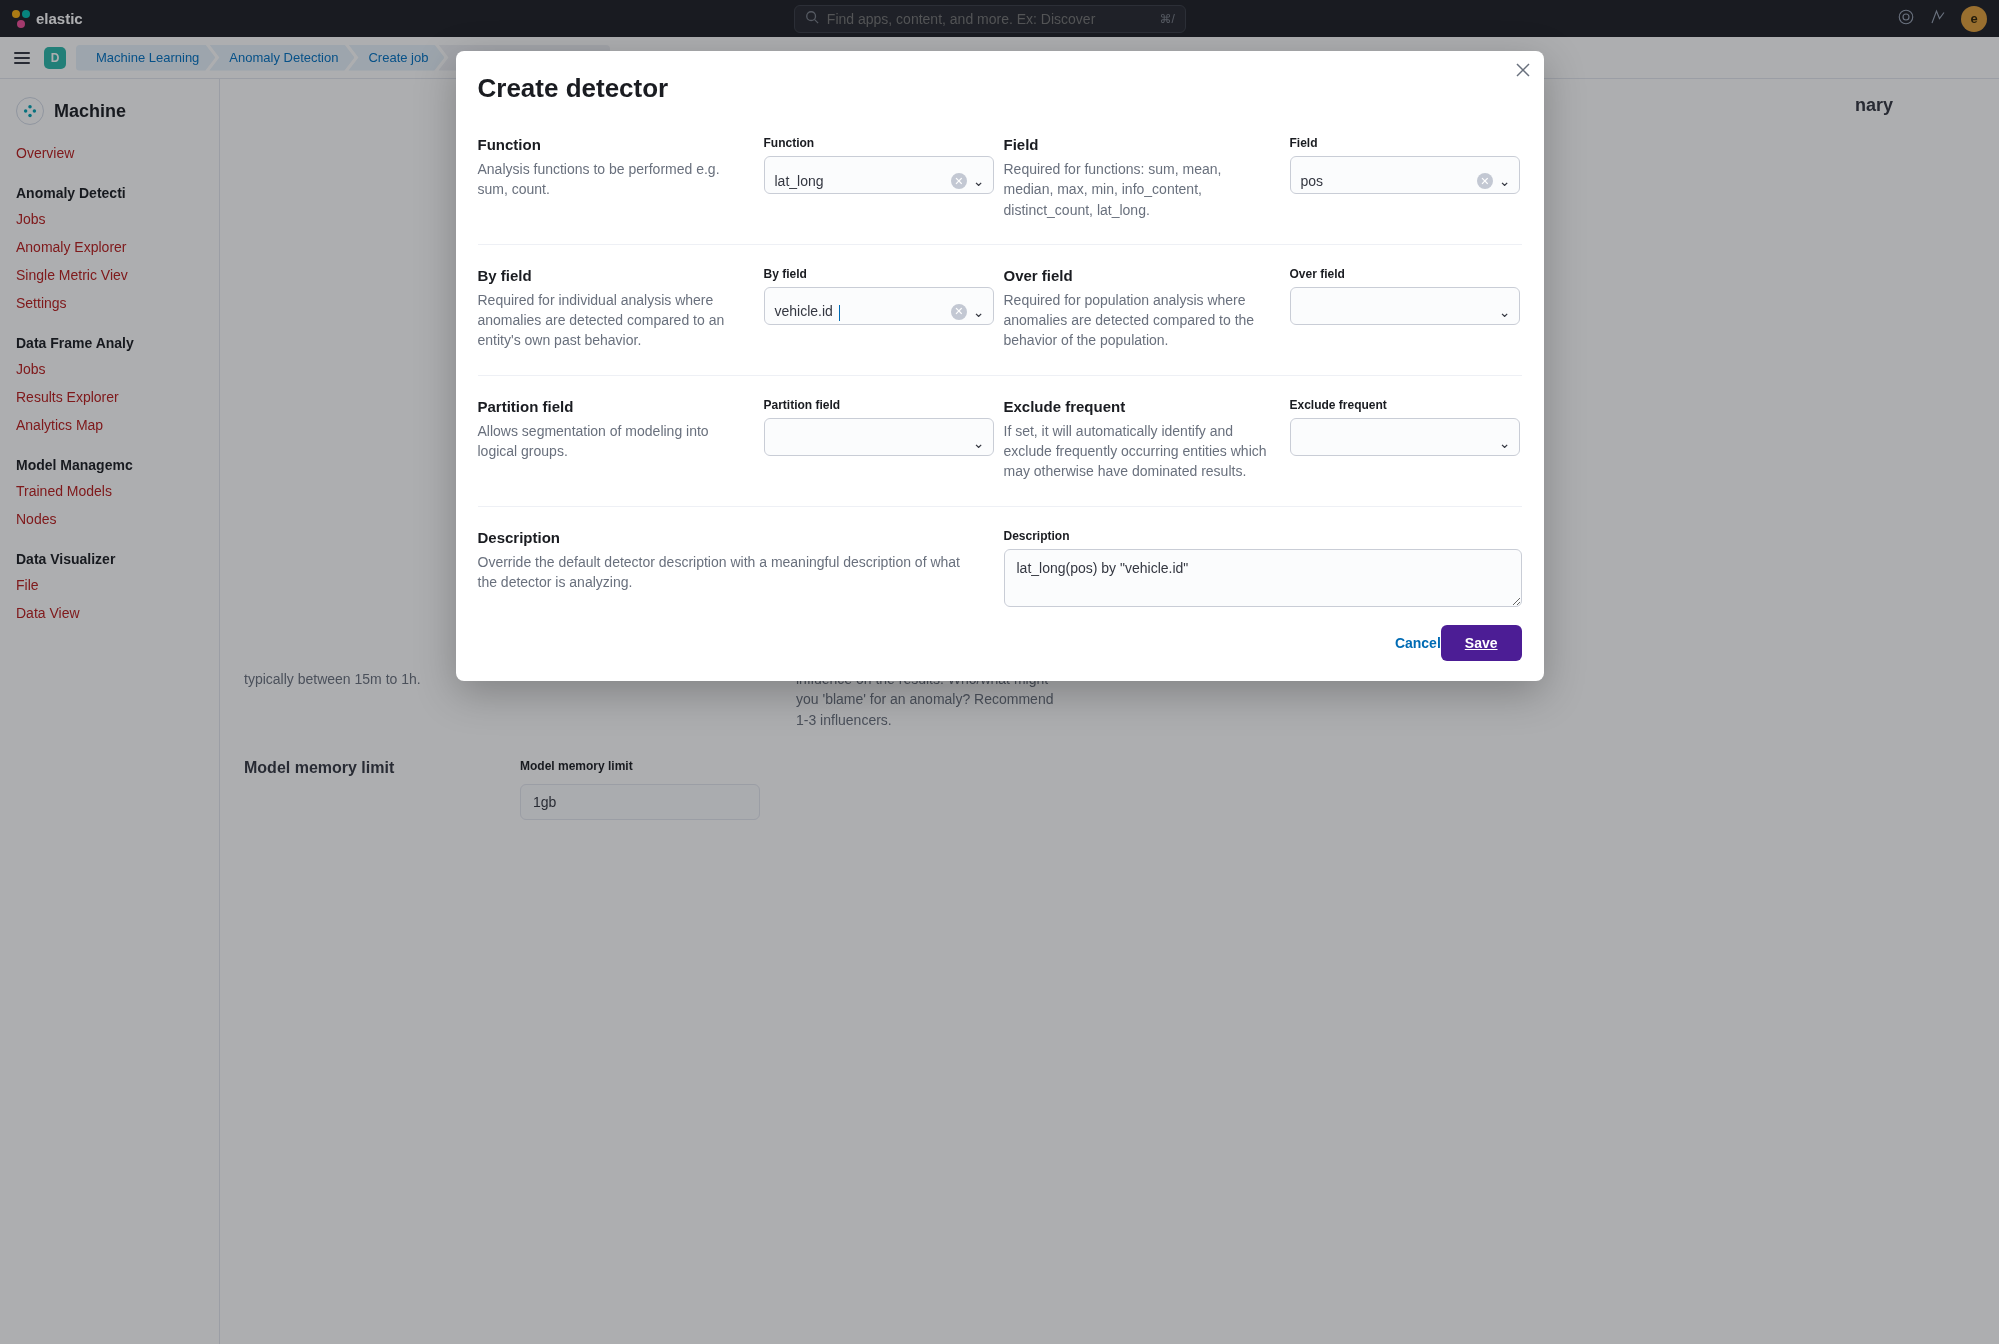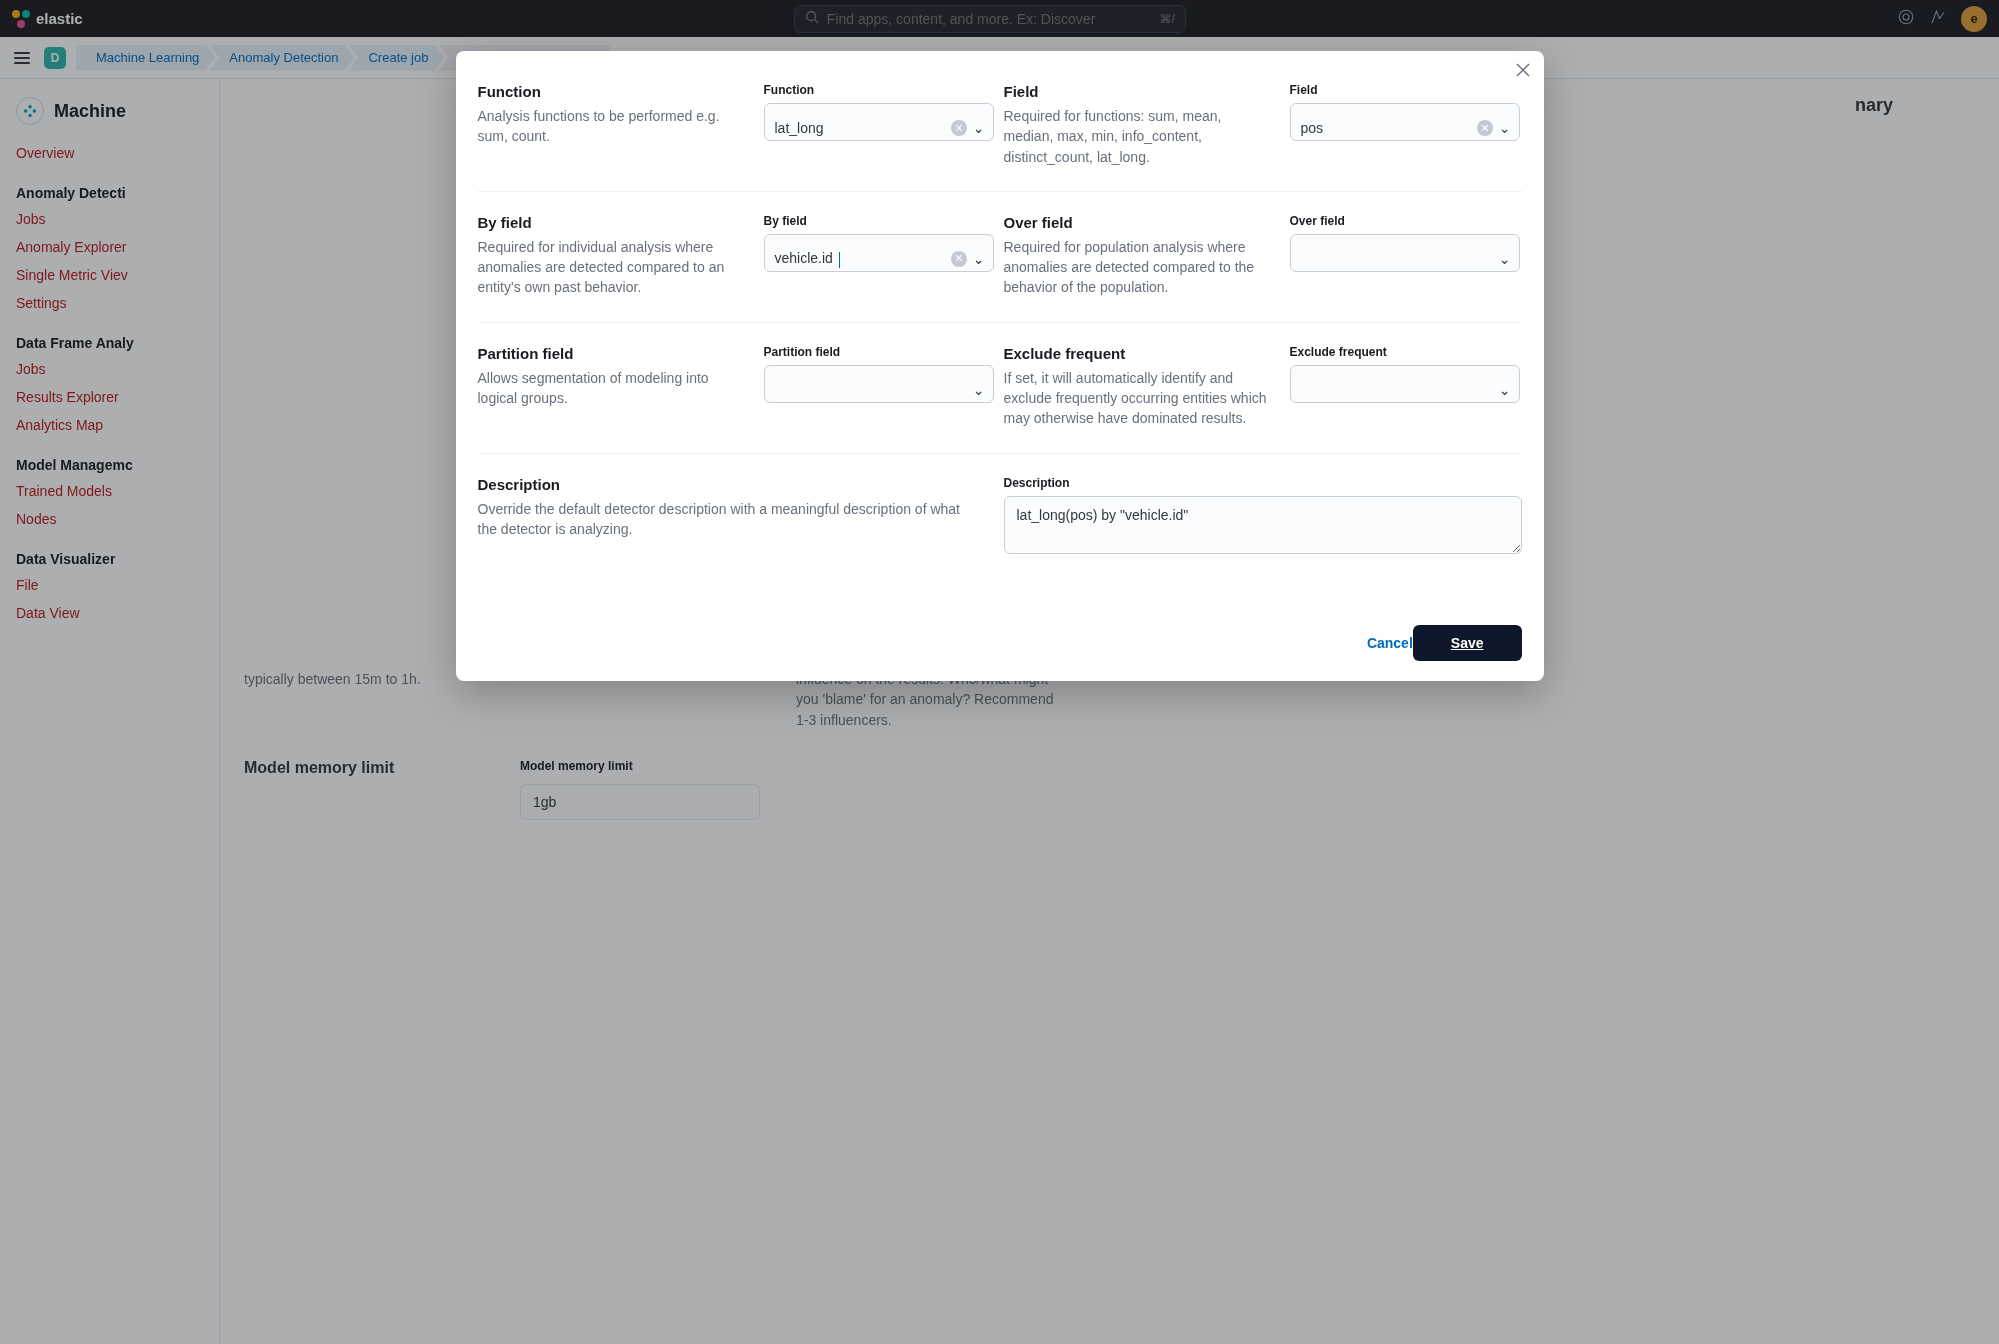--- a/index.html
+++ b/index.html
@@ -362,6 +362,7 @@
     </span>
 
     <div class="modal-body">
+      <div class="modal-title">Create detector</div>
 
       <div class="row">
         <div>

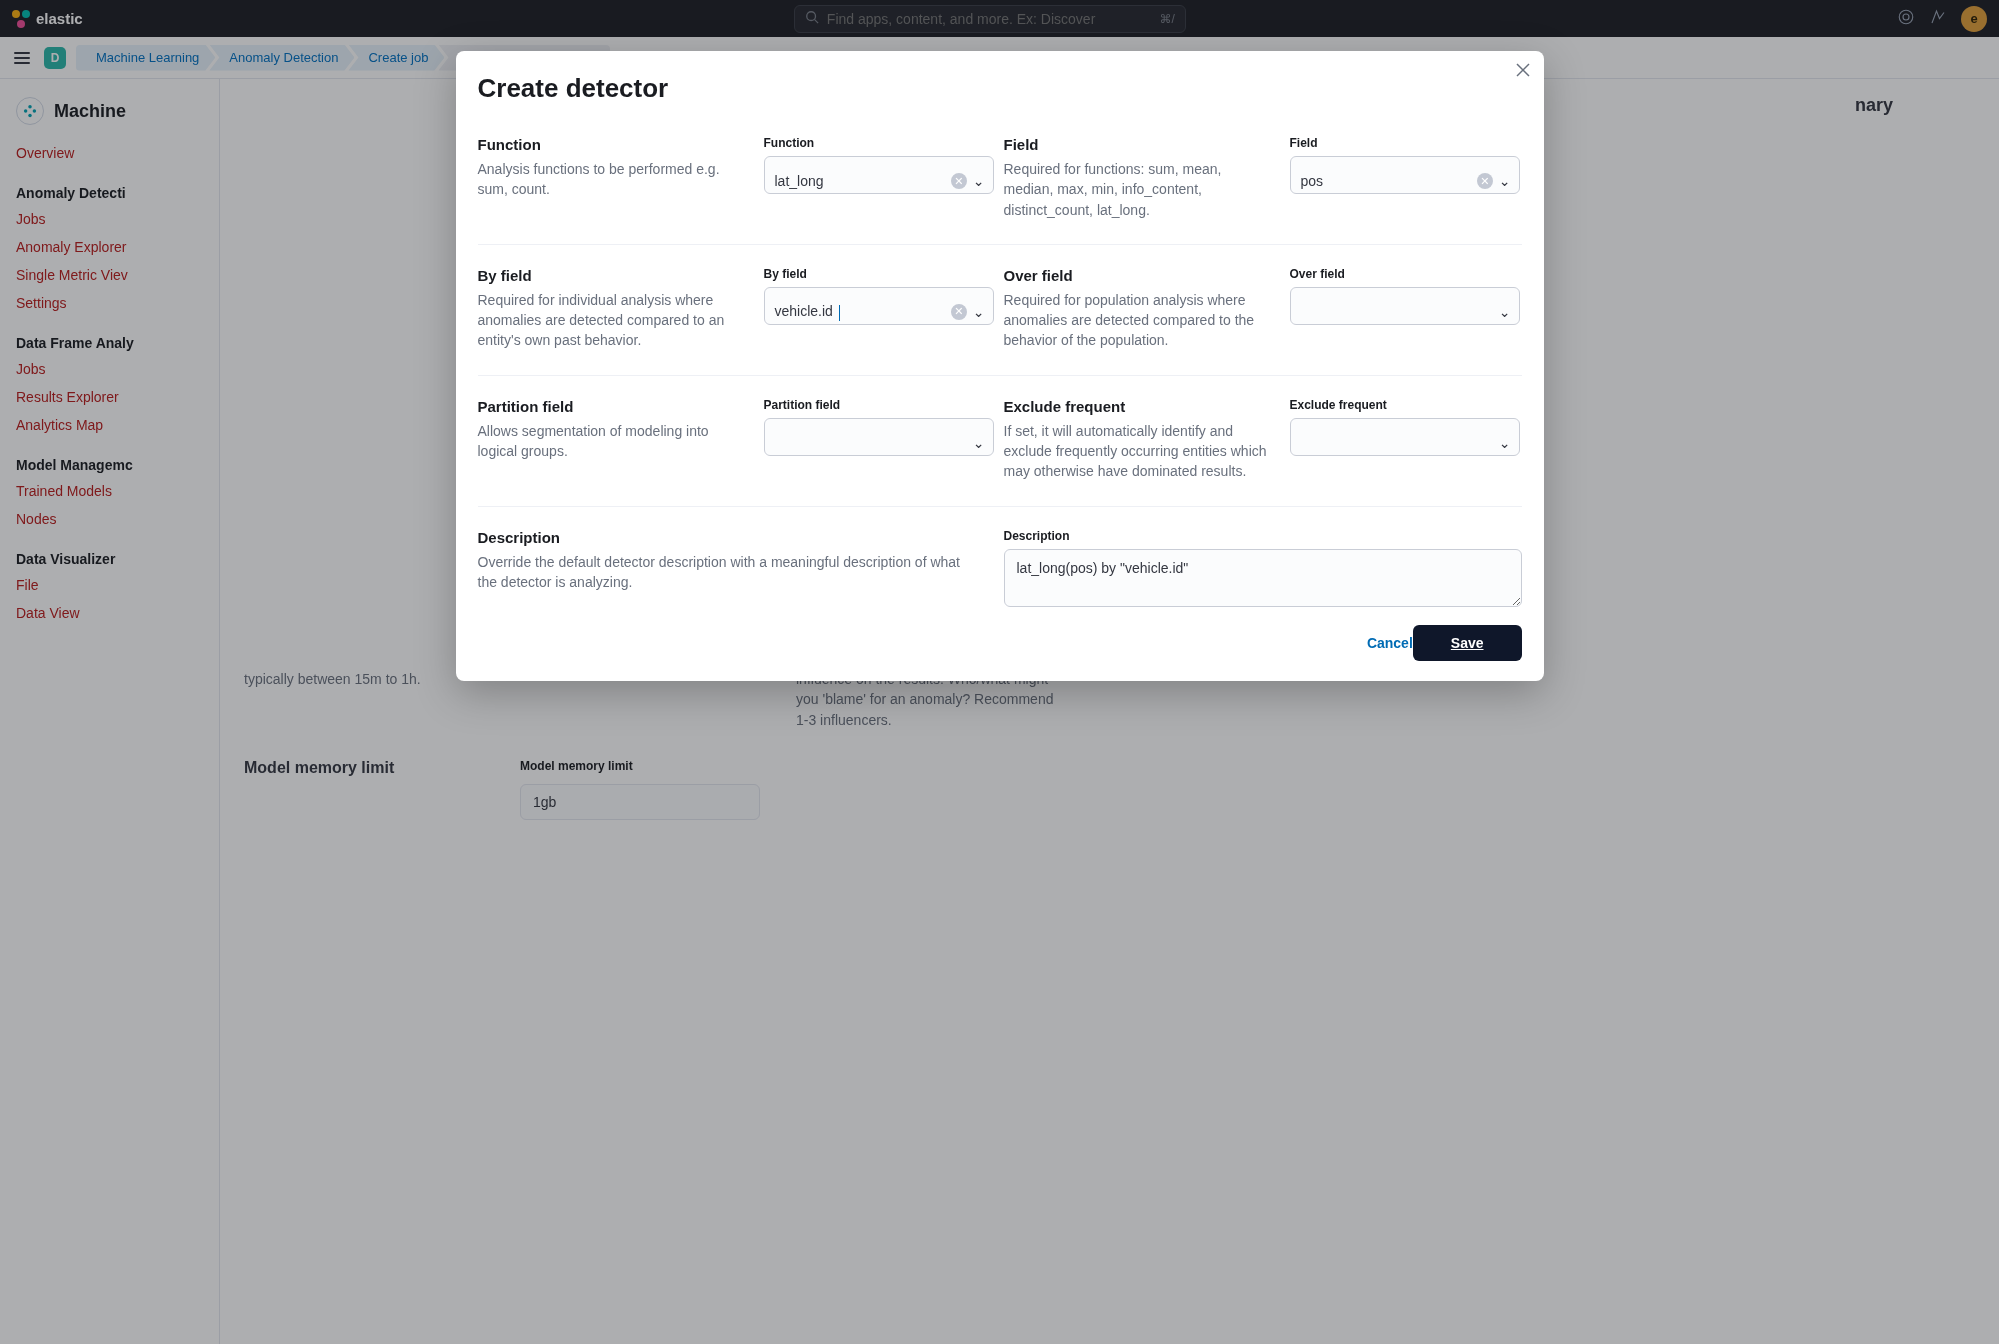--- a/index.html
+++ b/index.html
@@ -209,8 +209,8 @@
     font-size:14px;cursor:pointer;
   }
   .btn-save{
-    background:#0f172a;color:#fff;border:0;border-radius:6px;
-    padding:10px 38px;font-size:14px;font-weight:600;
+    background:#4c1d95;color:#fff;border:0;border-radius:6px;
+    padding:10px 24px;font-size:14px;font-weight:600;
     text-decoration:underline;cursor:pointer;
   }
 

